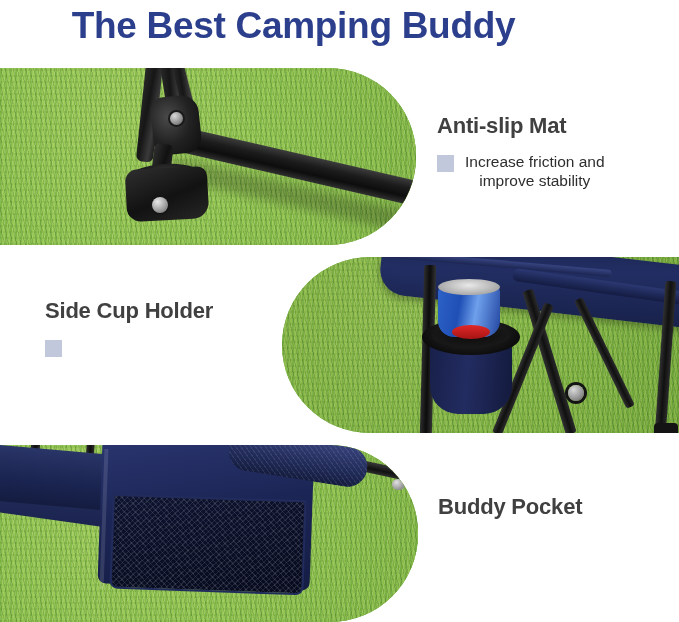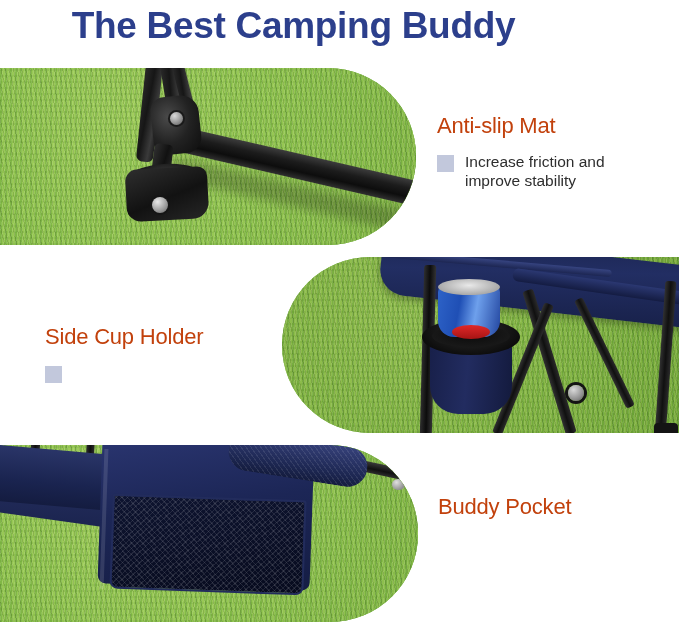--- a/index.html
+++ b/index.html
@@ -37,8 +37,8 @@
   }
   .feature-heading {
     font-size: 22px;
-    font-weight: normal;
-    color: #c2410c;
+    font-weight: bold;
+    color: #404040;
     letter-spacing: -0.2px;
     line-height: 26px;
     white-space: nowrap;

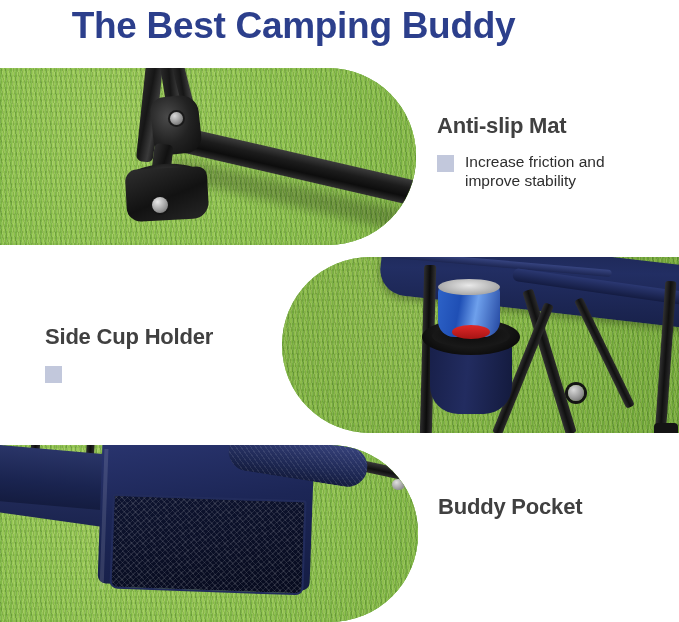--- a/index.html
+++ b/index.html
@@ -47,6 +47,7 @@
     display: flex;
     align-items: flex-start;
     margin-top: 13px;
+    text-align: center;
   }
   .bullet-square {
     width: 17px;

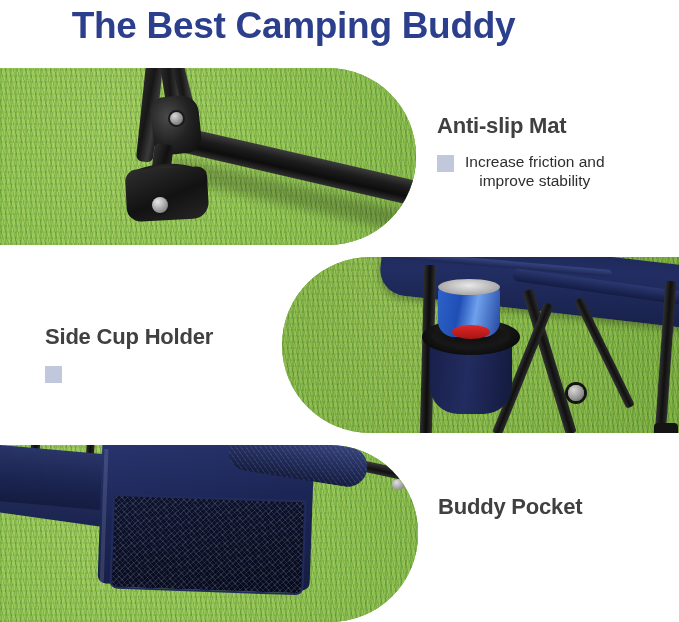--- a/index.html
+++ b/index.html
@@ -67,7 +67,7 @@
   
   #feature-anti-slip { top: 113px; left: 437px; }
   
-  #feature-cup-holder { top: 324px; left: 45px; }
+  #feature-cup-holder { top: 298px; left: 45px; }
   
   #feature-side-pocket { top: 494px; left: 438px; }
 

